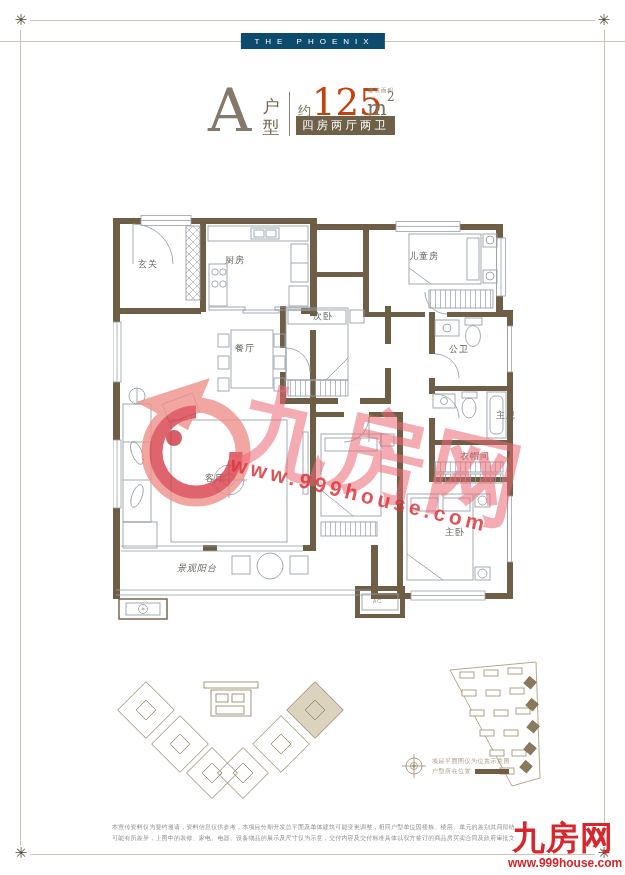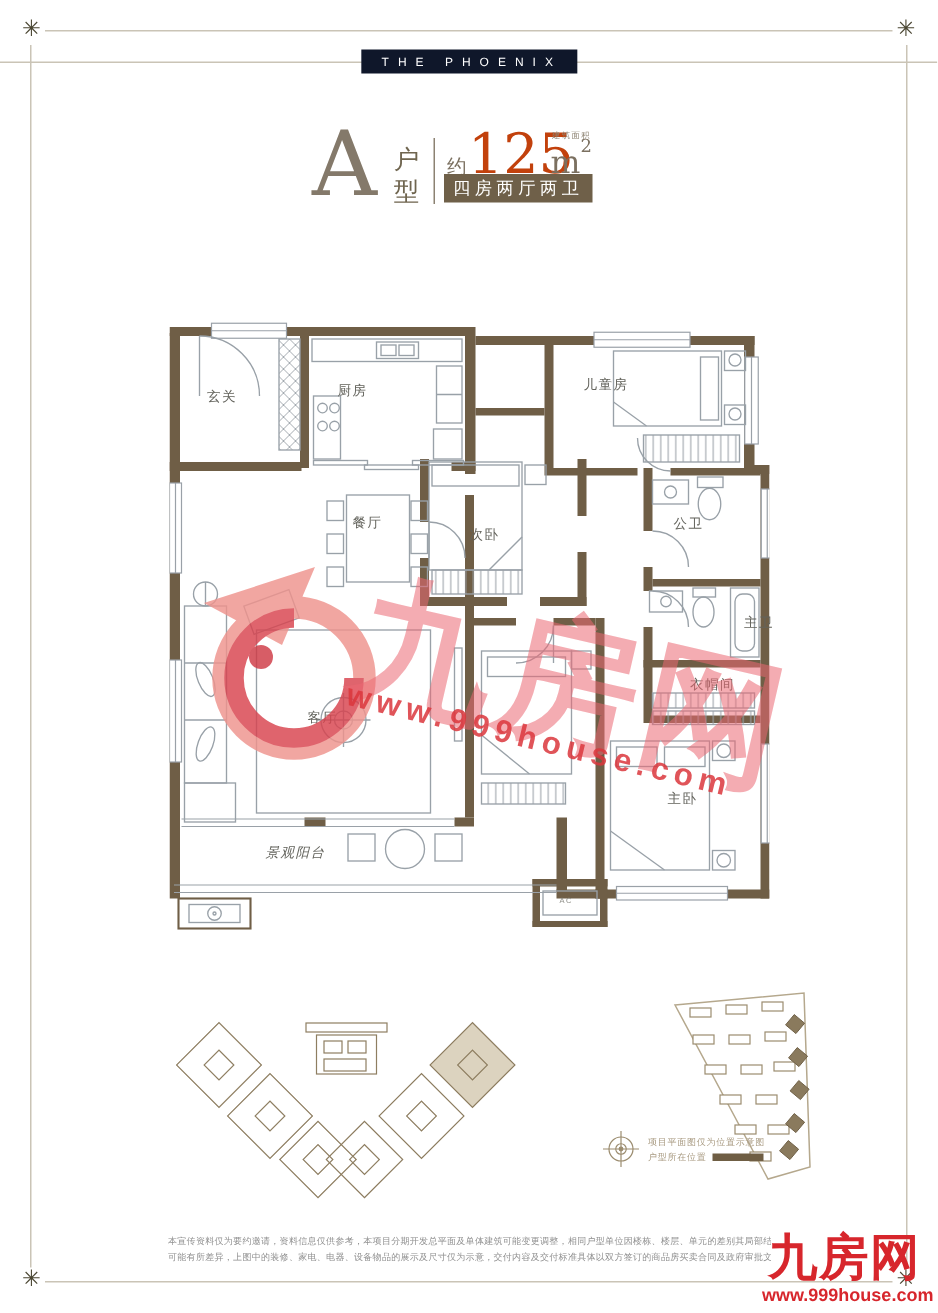--- a/index.html
+++ b/index.html
@@ -15,7 +15,7 @@
   .corner.br{right:12px;bottom:12px;}
   .top-rule{position:absolute;left:0px;right:0px;top:41px;height:1px;background:#cac4b6;}
   .brand-badge{position:absolute;left:50%;top:33px;transform:translateX(-50%);
-         background:#0f172a;color:#fff;font-size:8px;letter-spacing:6px;
+         background:#0c4a6e;color:#fff;font-size:8px;letter-spacing:6px;
          padding:4px 10px 3px 14px;white-space:nowrap;}
   
   .t-letter{position:absolute;left:208px;top:80px;font-family:"DejaVu Serif",serif;

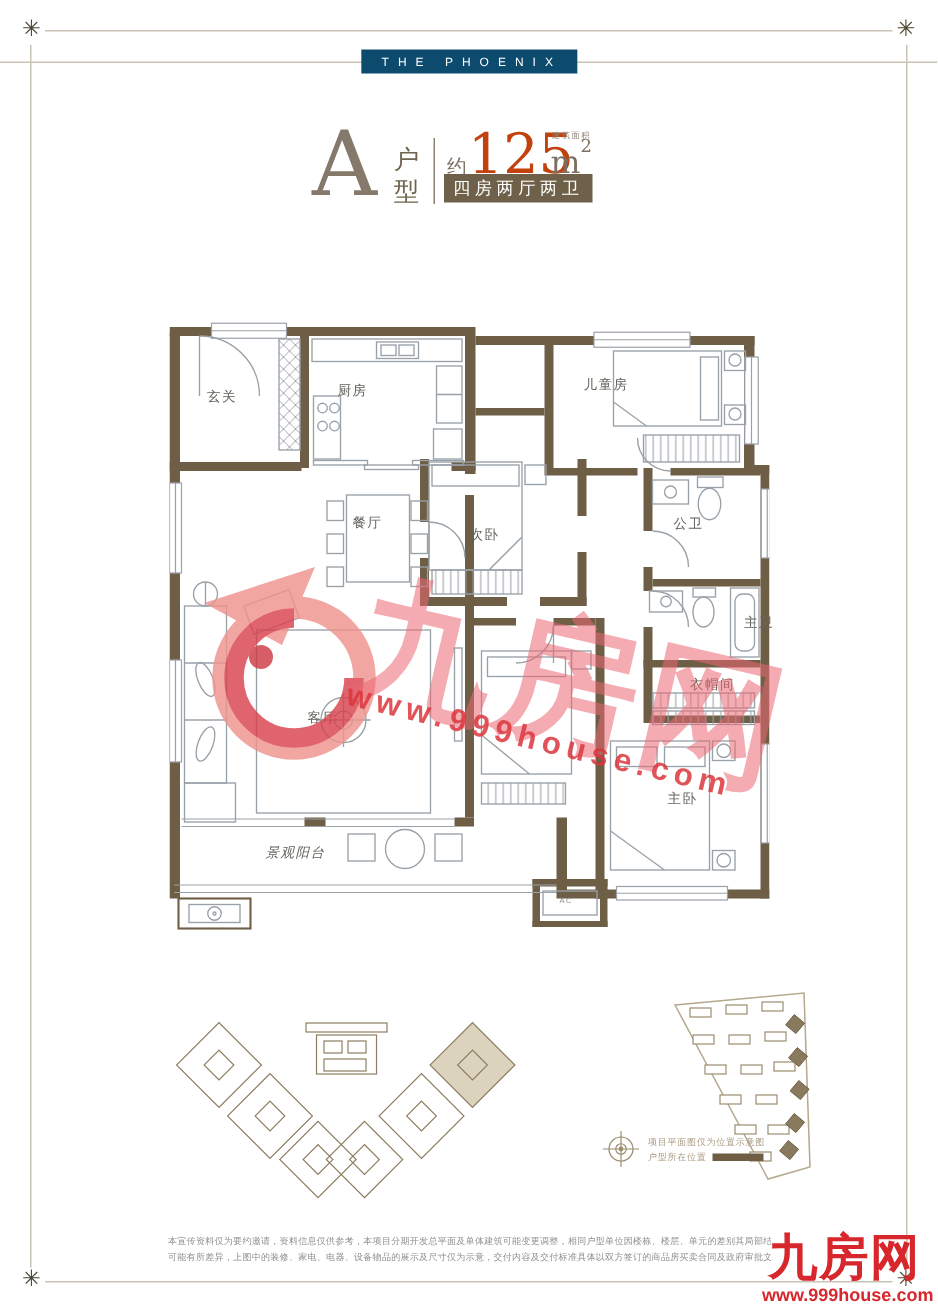--- a/index.html
+++ b/index.html
@@ -279,7 +279,7 @@
     <span class="room-label" style="left:112px;top:44px;font-family:Liberation Serif, serif;">厨房</span>
     <span class="room-label" style="left:122px;top:132px;">餐厅</span>
     <span class="room-label" style="left:200px;top:100px;margin-top:40px;">次卧</span>
-    <span class="room-label" style="left:276px;top:40px;">儿童房</span>
+    <span class="room-label" style="left:296px;top:40px;">儿童房</span>
     <span class="room-label" style="left:336px;top:133px;">公卫</span>
     <span class="room-label" style="left:336px;top:199px;margin-left:47px;">主卫</span>
     <span class="room-label" style="left:330px;top:240px;margin-left:17px;">衣帽间</span>

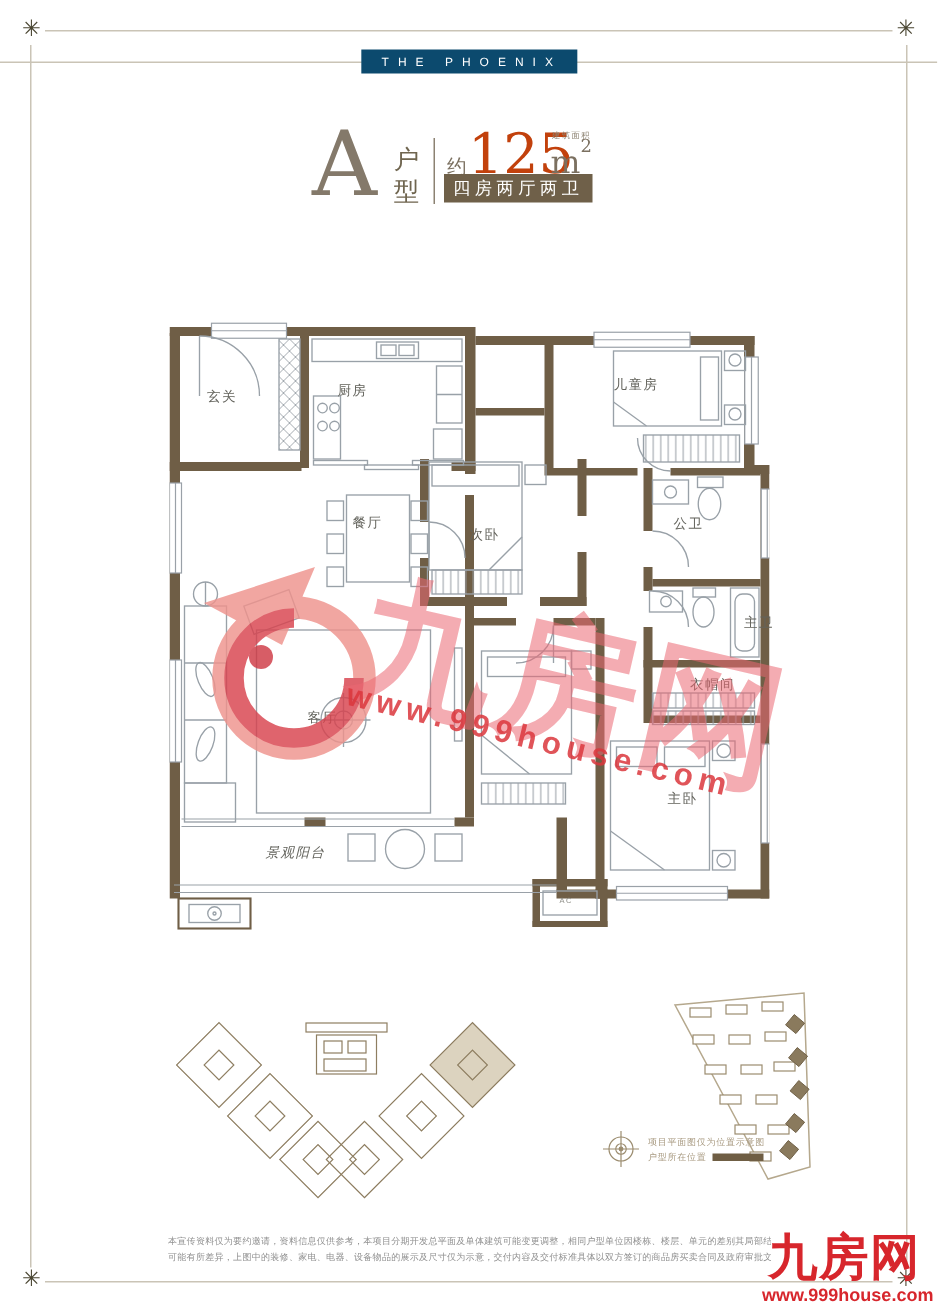--- a/index.html
+++ b/index.html
@@ -278,7 +278,7 @@
     <span class="room-label" style="left:25px;top:48px;text-align:right;">玄关</span>
     <span class="room-label" style="left:112px;top:44px;font-family:Liberation Serif, serif;">厨房</span>
     <span class="room-label" style="left:122px;top:132px;">餐厅</span>
-    <span class="room-label" style="left:200px;top:100px;margin-top:40px;">次卧</span>
+    <span class="room-label" style="left:200px;top:100px;">次卧</span>
     <span class="room-label" style="left:296px;top:40px;">儿童房</span>
     <span class="room-label" style="left:336px;top:133px;">公卫</span>
     <span class="room-label" style="left:336px;top:199px;margin-left:47px;">主卫</span>

